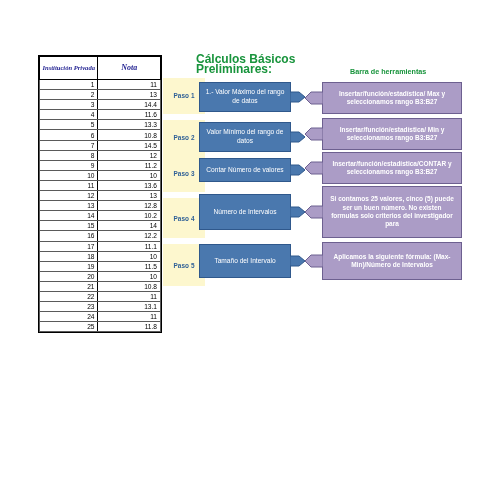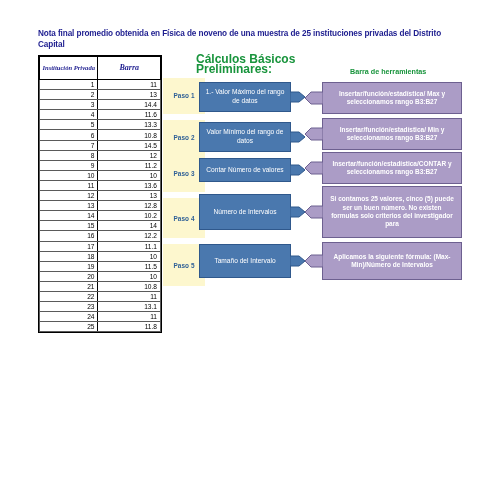--- a/index.html
+++ b/index.html
@@ -90,7 +90,6 @@
 
 <div id="stage">
 
-  <div class="title">Nota final promedio obtenida en Física de noveno de una muestra de 25 instituciones privadas del Distrito Capital</div>
 
   <div class="tablewrap">
     <table class="data">

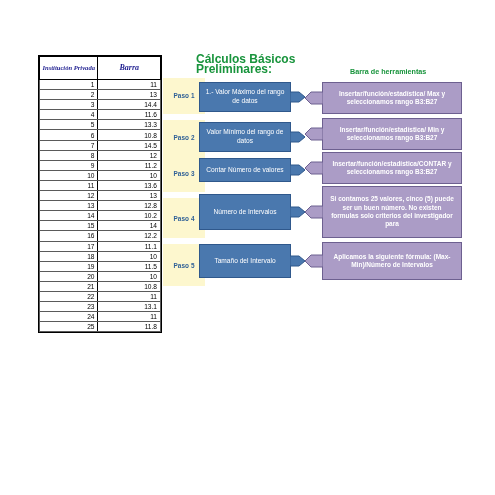--- a/index.html
+++ b/index.html
@@ -100,7 +100,7 @@
       <thead>
         <tr>
           <th>Institución Privada</th>
-          <th class="nota">Barra</th>
+          <th class="nota">Nota</th>
         </tr>
       </thead>
       <tbody id="table-body">

